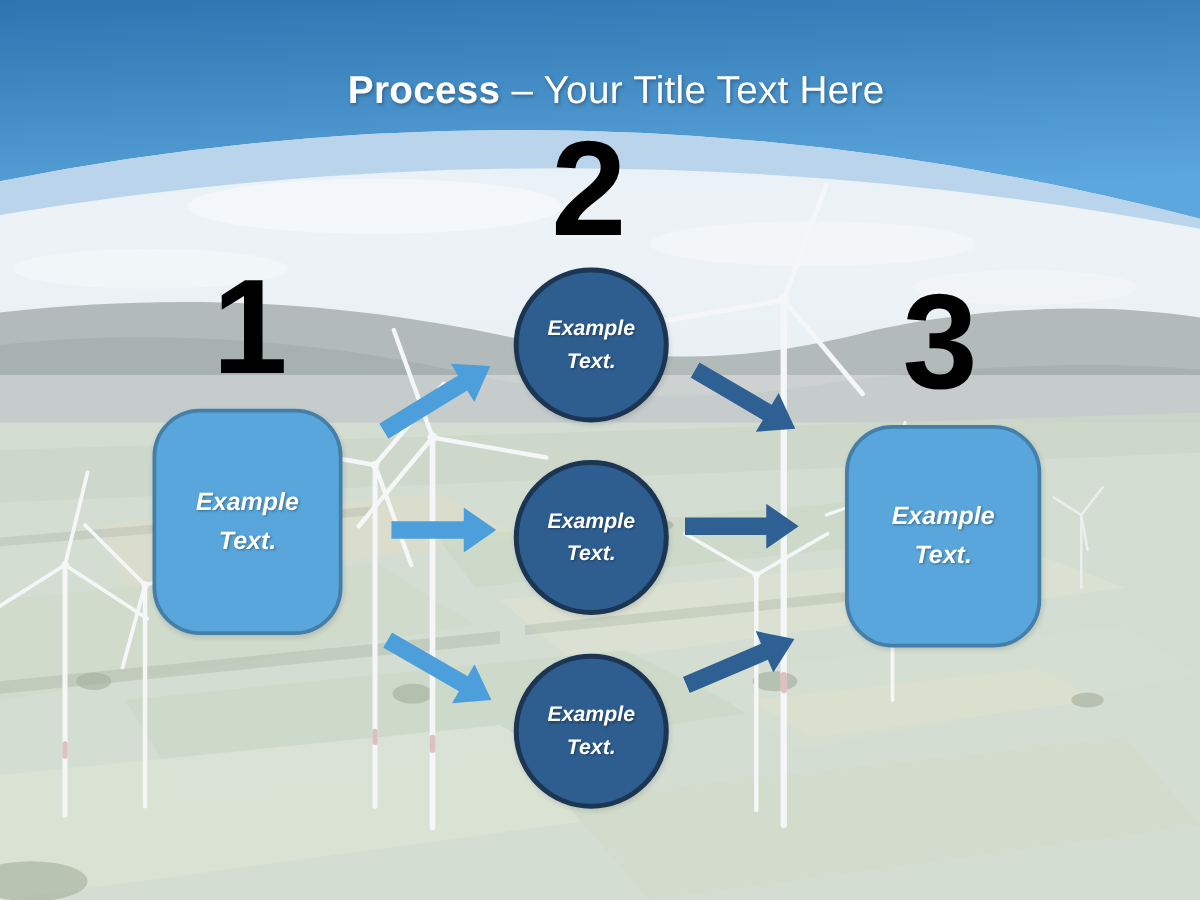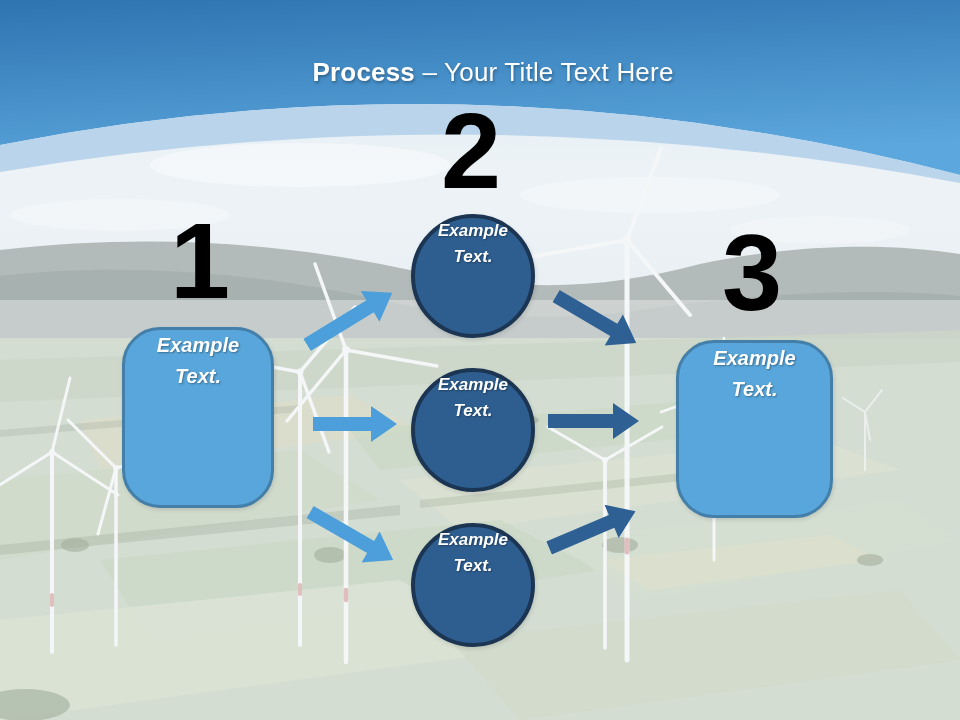--- a/index.html
+++ b/index.html
@@ -10,7 +10,7 @@
   .bg{position:absolute;left:0;top:0;width:960px;height:720px;}
   .title{
     position:absolute;top:52px;left:0;width:100%;padding-left:26px;box-sizing:border-box;
-    text-align:center;color:#ffffff;font-size:26px;line-height:40px;
+    text-align:center;color:#ffffff;font-size:31px;line-height:40px;
     text-shadow:1px 2px 3px rgba(0,0,0,0.30);letter-spacing:0.2px;
   }
   .title .bold{font-weight:700;}

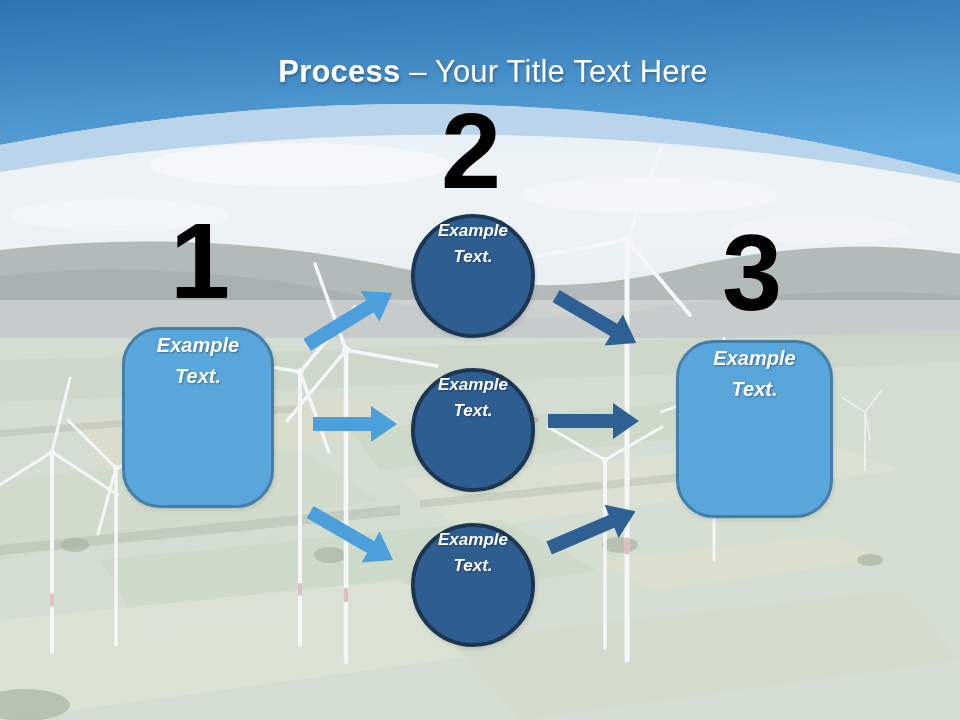--- a/index.html
+++ b/index.html
@@ -19,7 +19,7 @@
     font-weight:700;font-size:108px;line-height:0.95;
   }
   .shape{
-    position:absolute;display:flex;justify-content:center;
+    position:absolute;display:flex;align-items:center;justify-content:center;
     text-align:center;color:#ffffff;font-weight:700;font-style:italic;
     box-sizing:border-box;box-shadow:1px 2px 4px rgba(0,0,0,0.12);
   }

